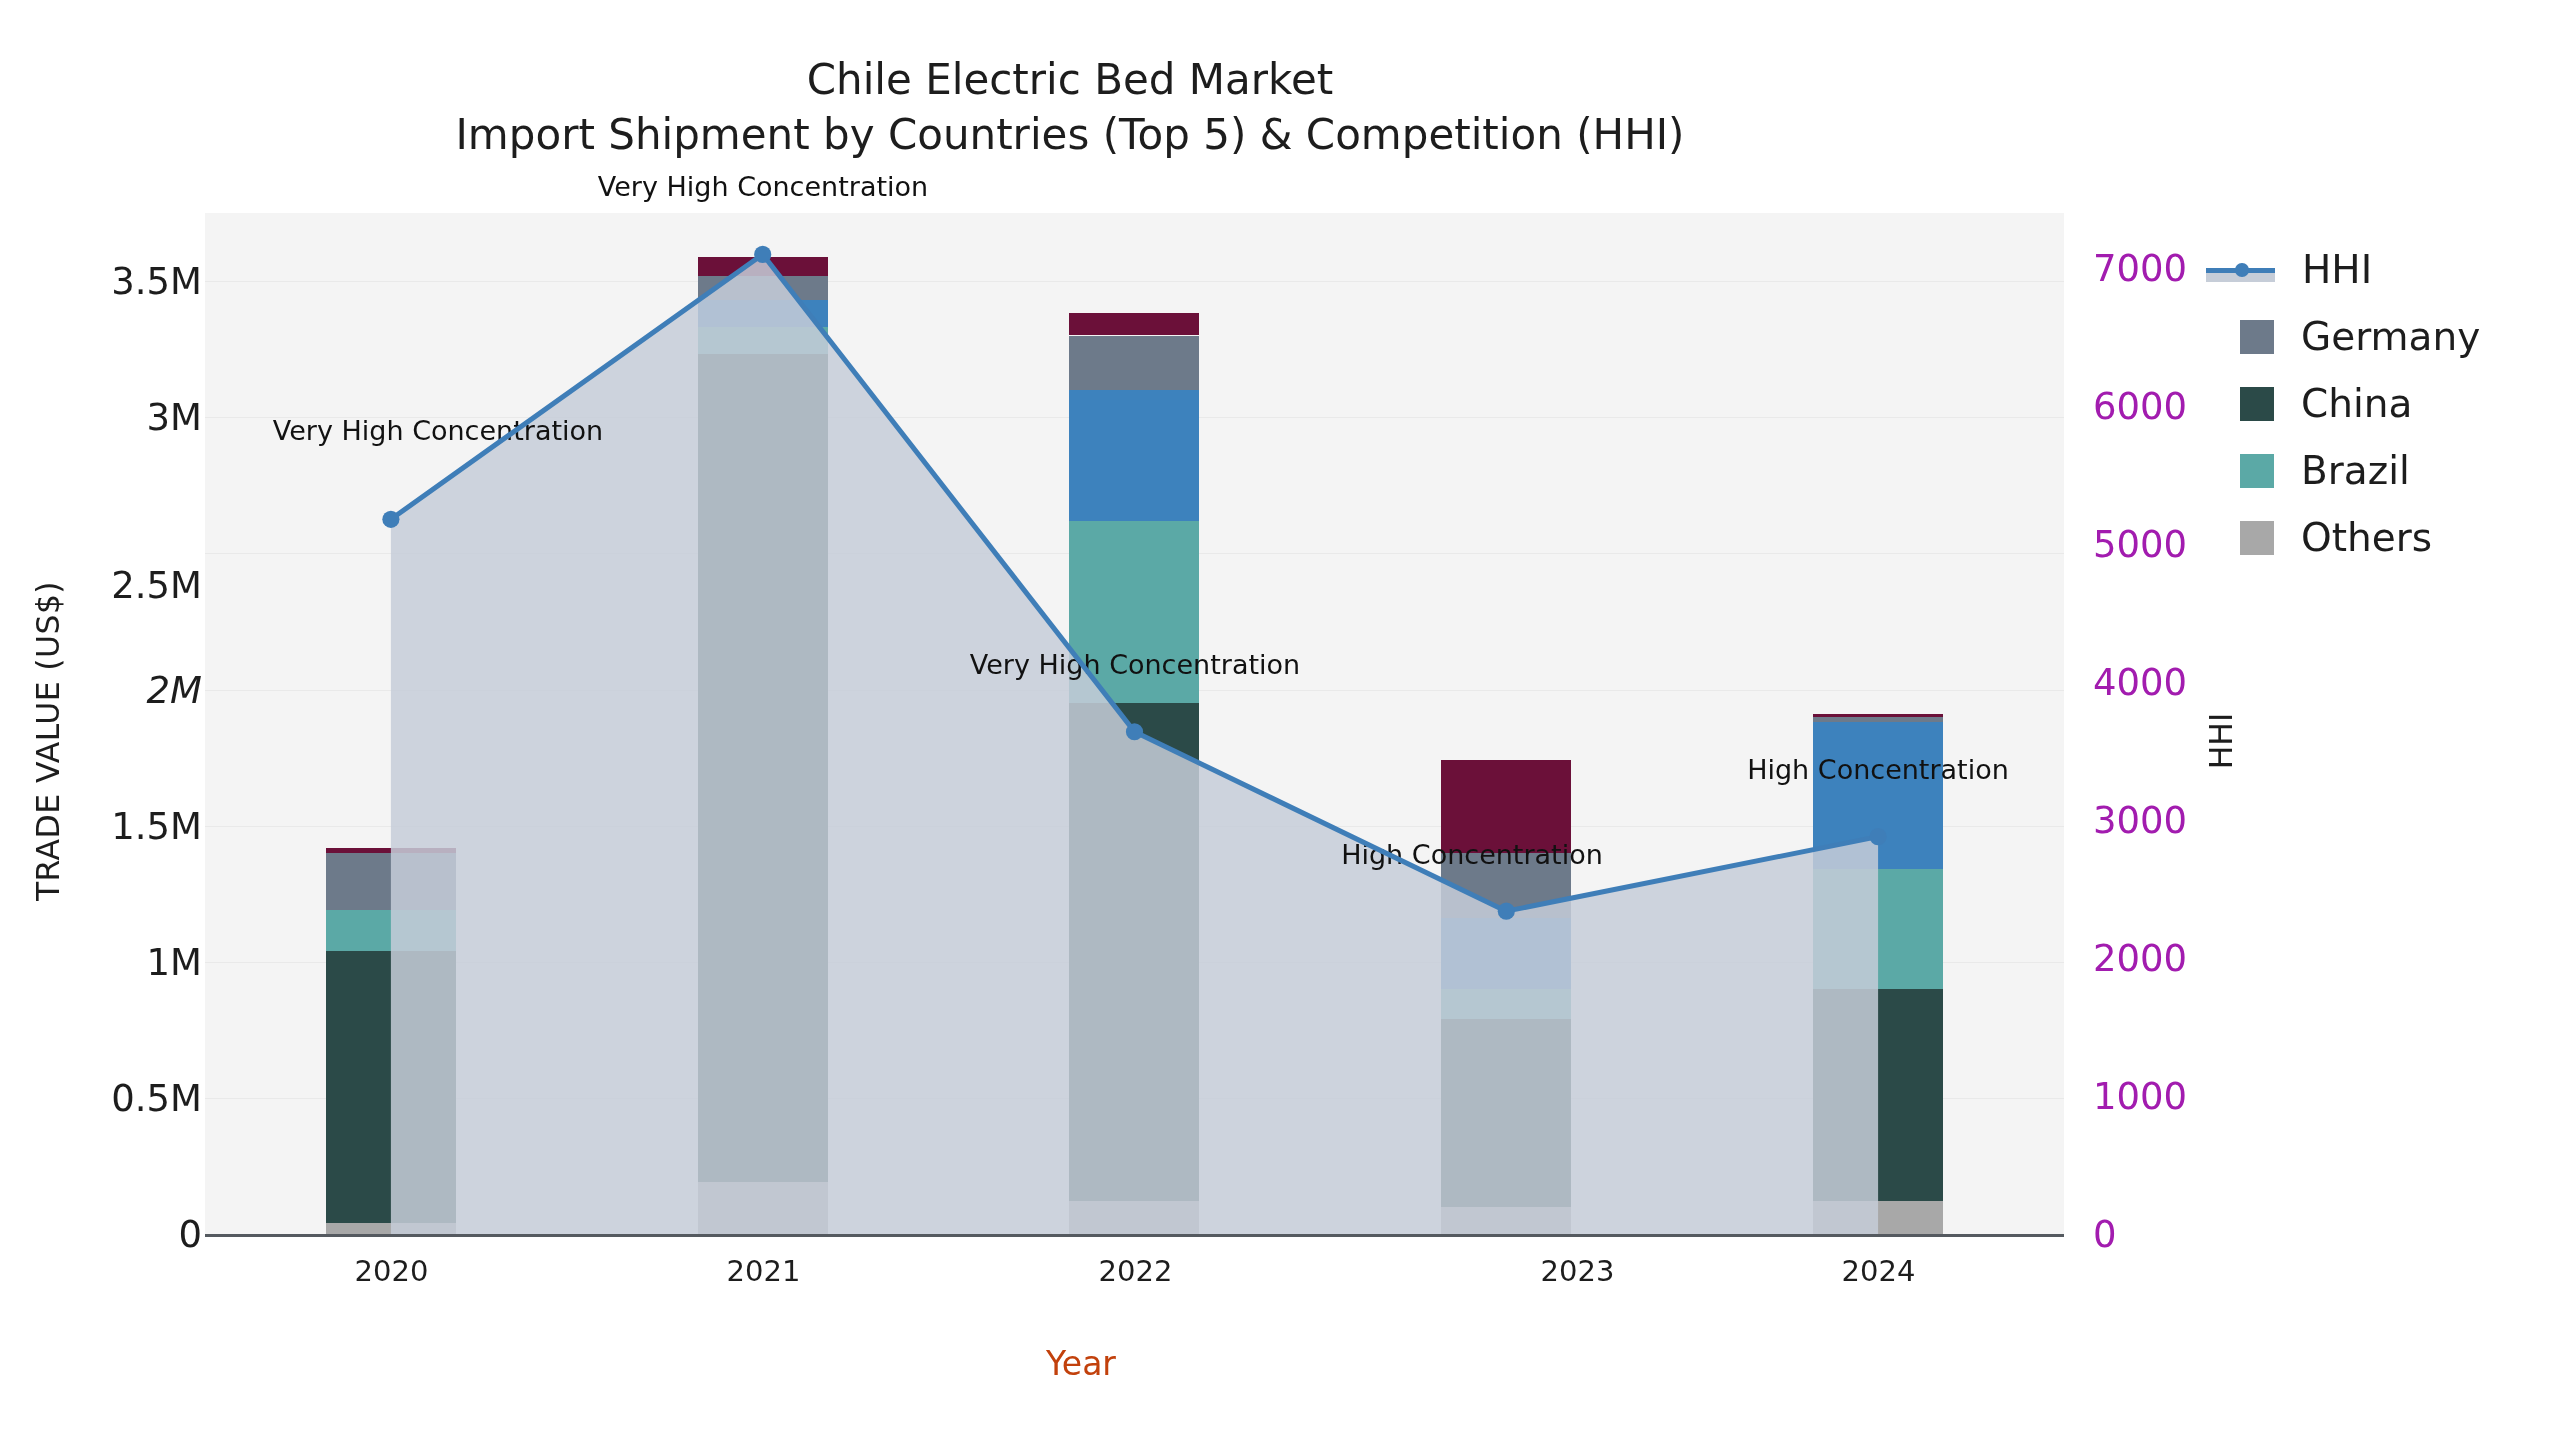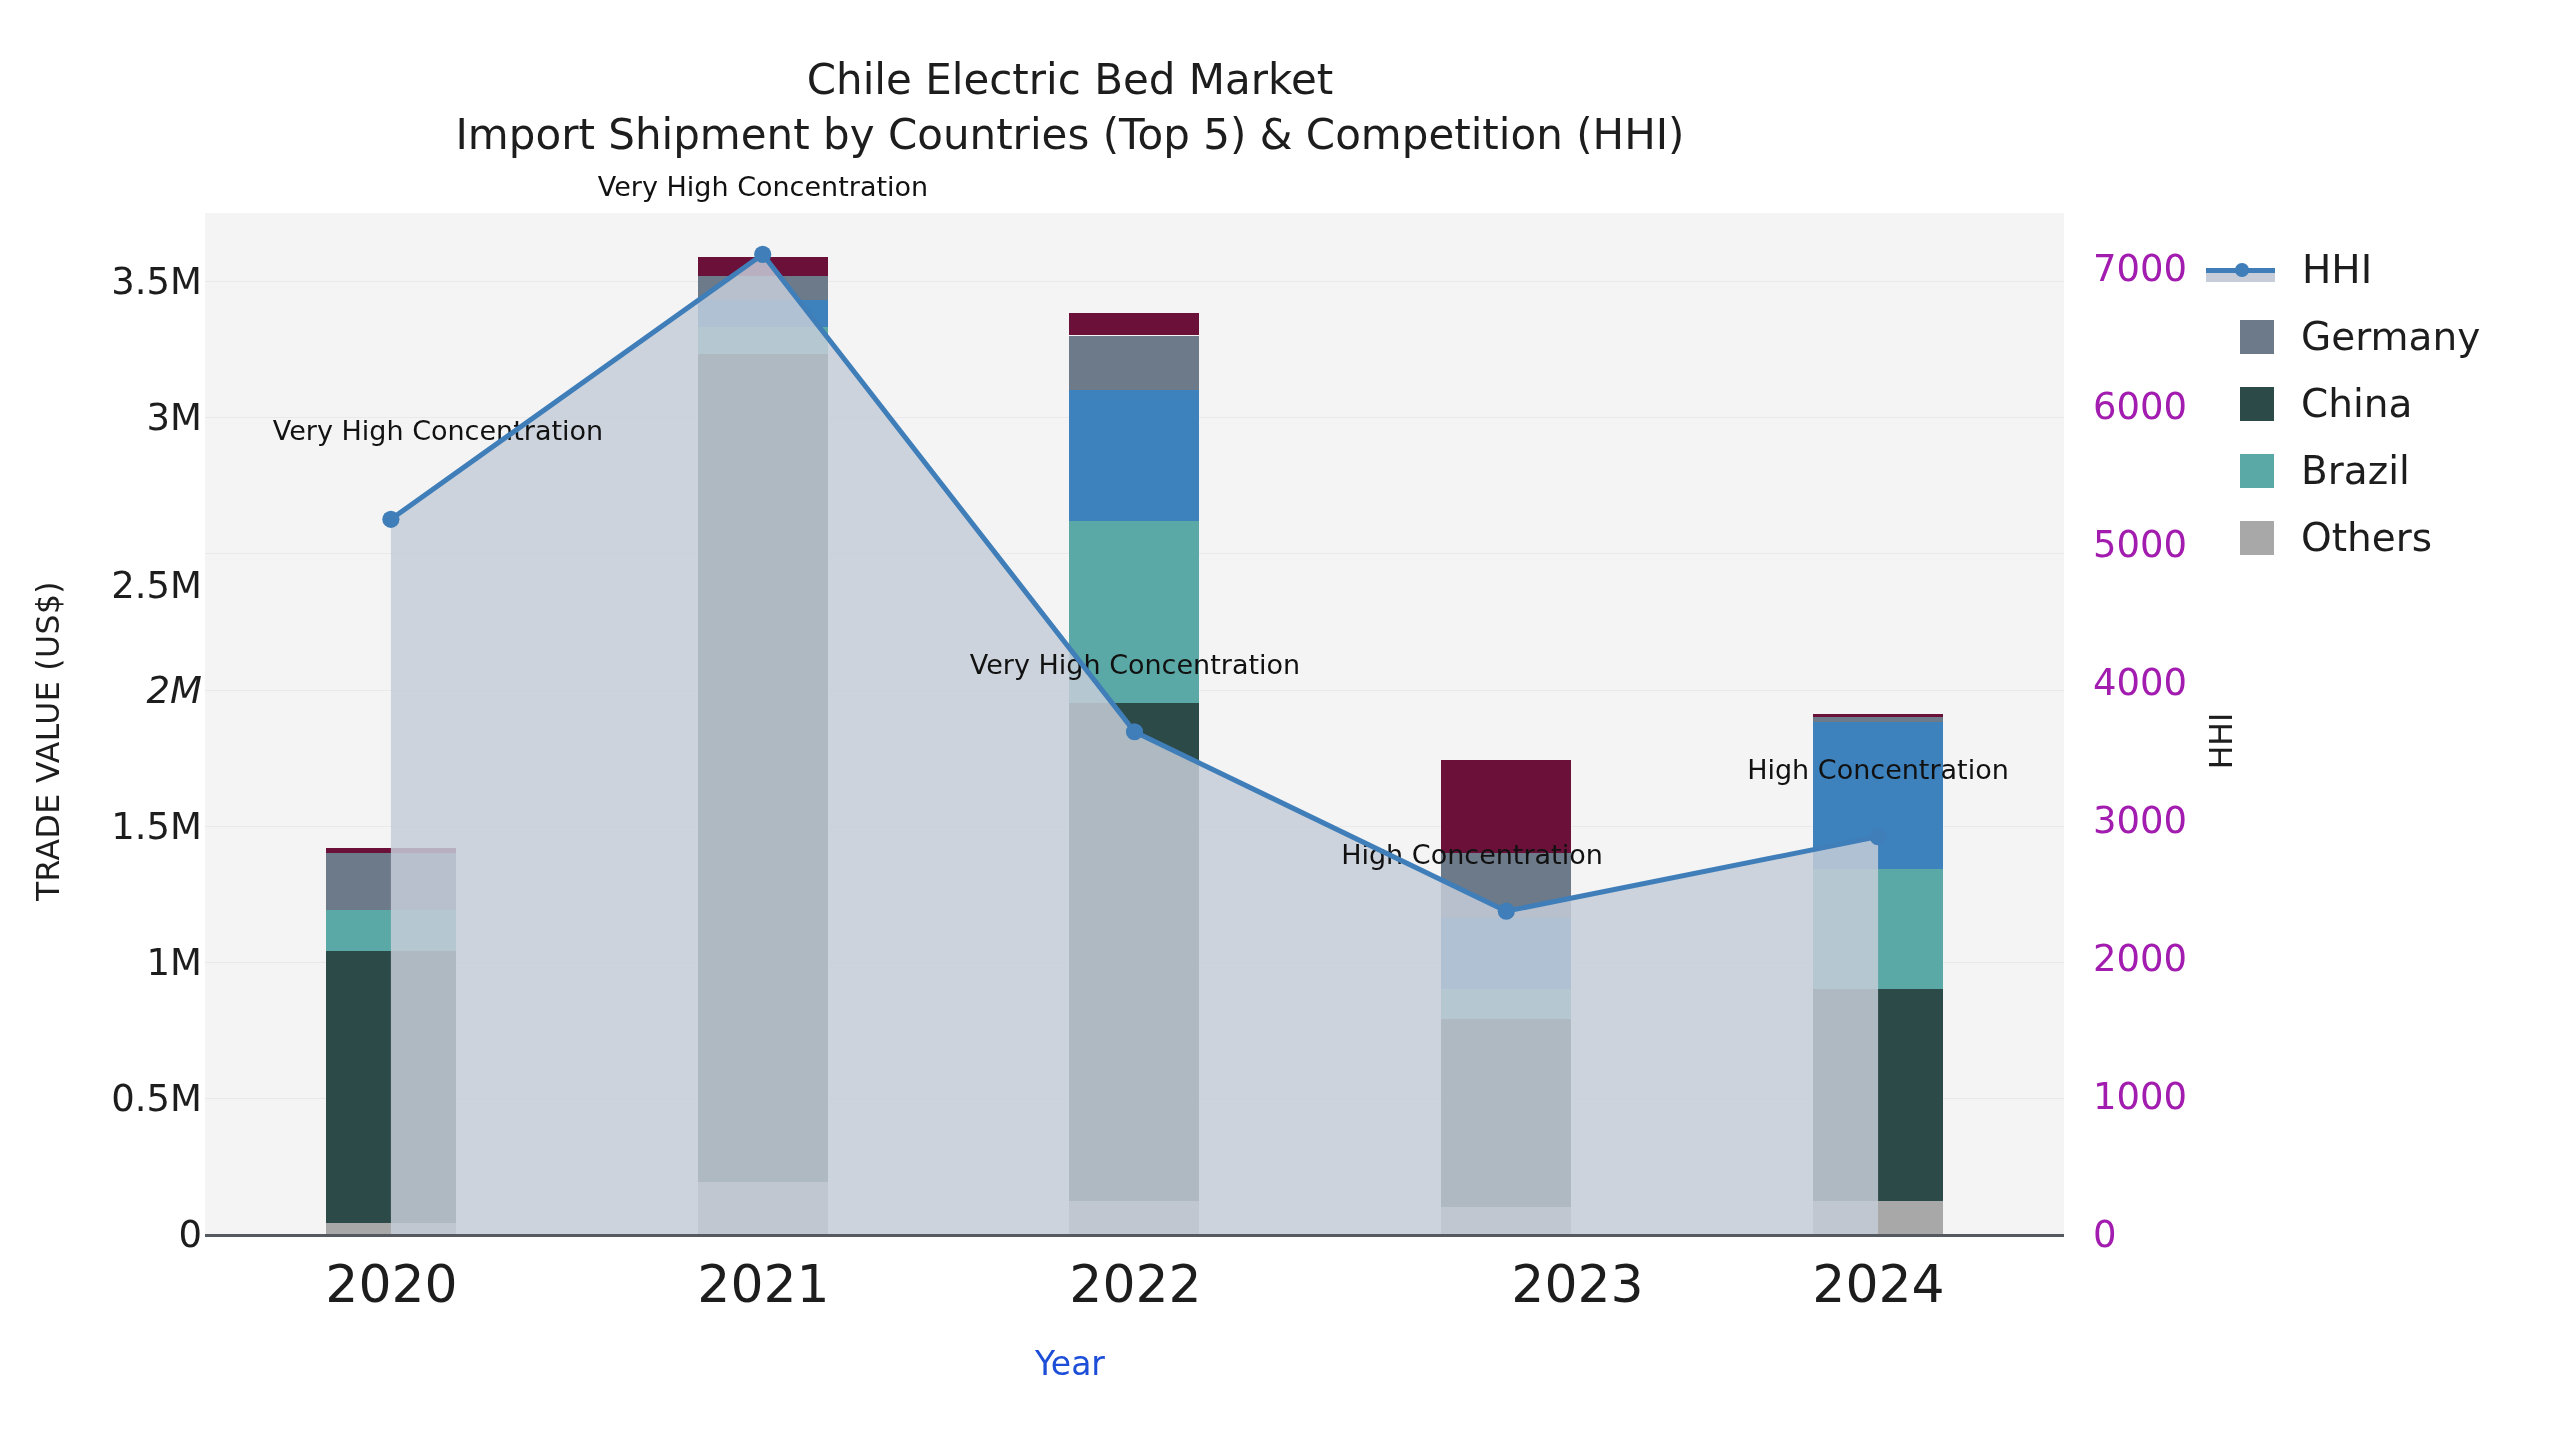--- a/index.html
+++ b/index.html
@@ -53,7 +53,7 @@
   
   .xtick{
     position:absolute;top:1254px;width:215px;margin-left:-107px;text-align:center;
-    font-size:52px;color:#1d1d1d;
+    font-size:29px;color:#1d1d1d;
   }
   #xlabel{
     position:absolute;left:0;top:1344px;width:2140px;text-align:center;

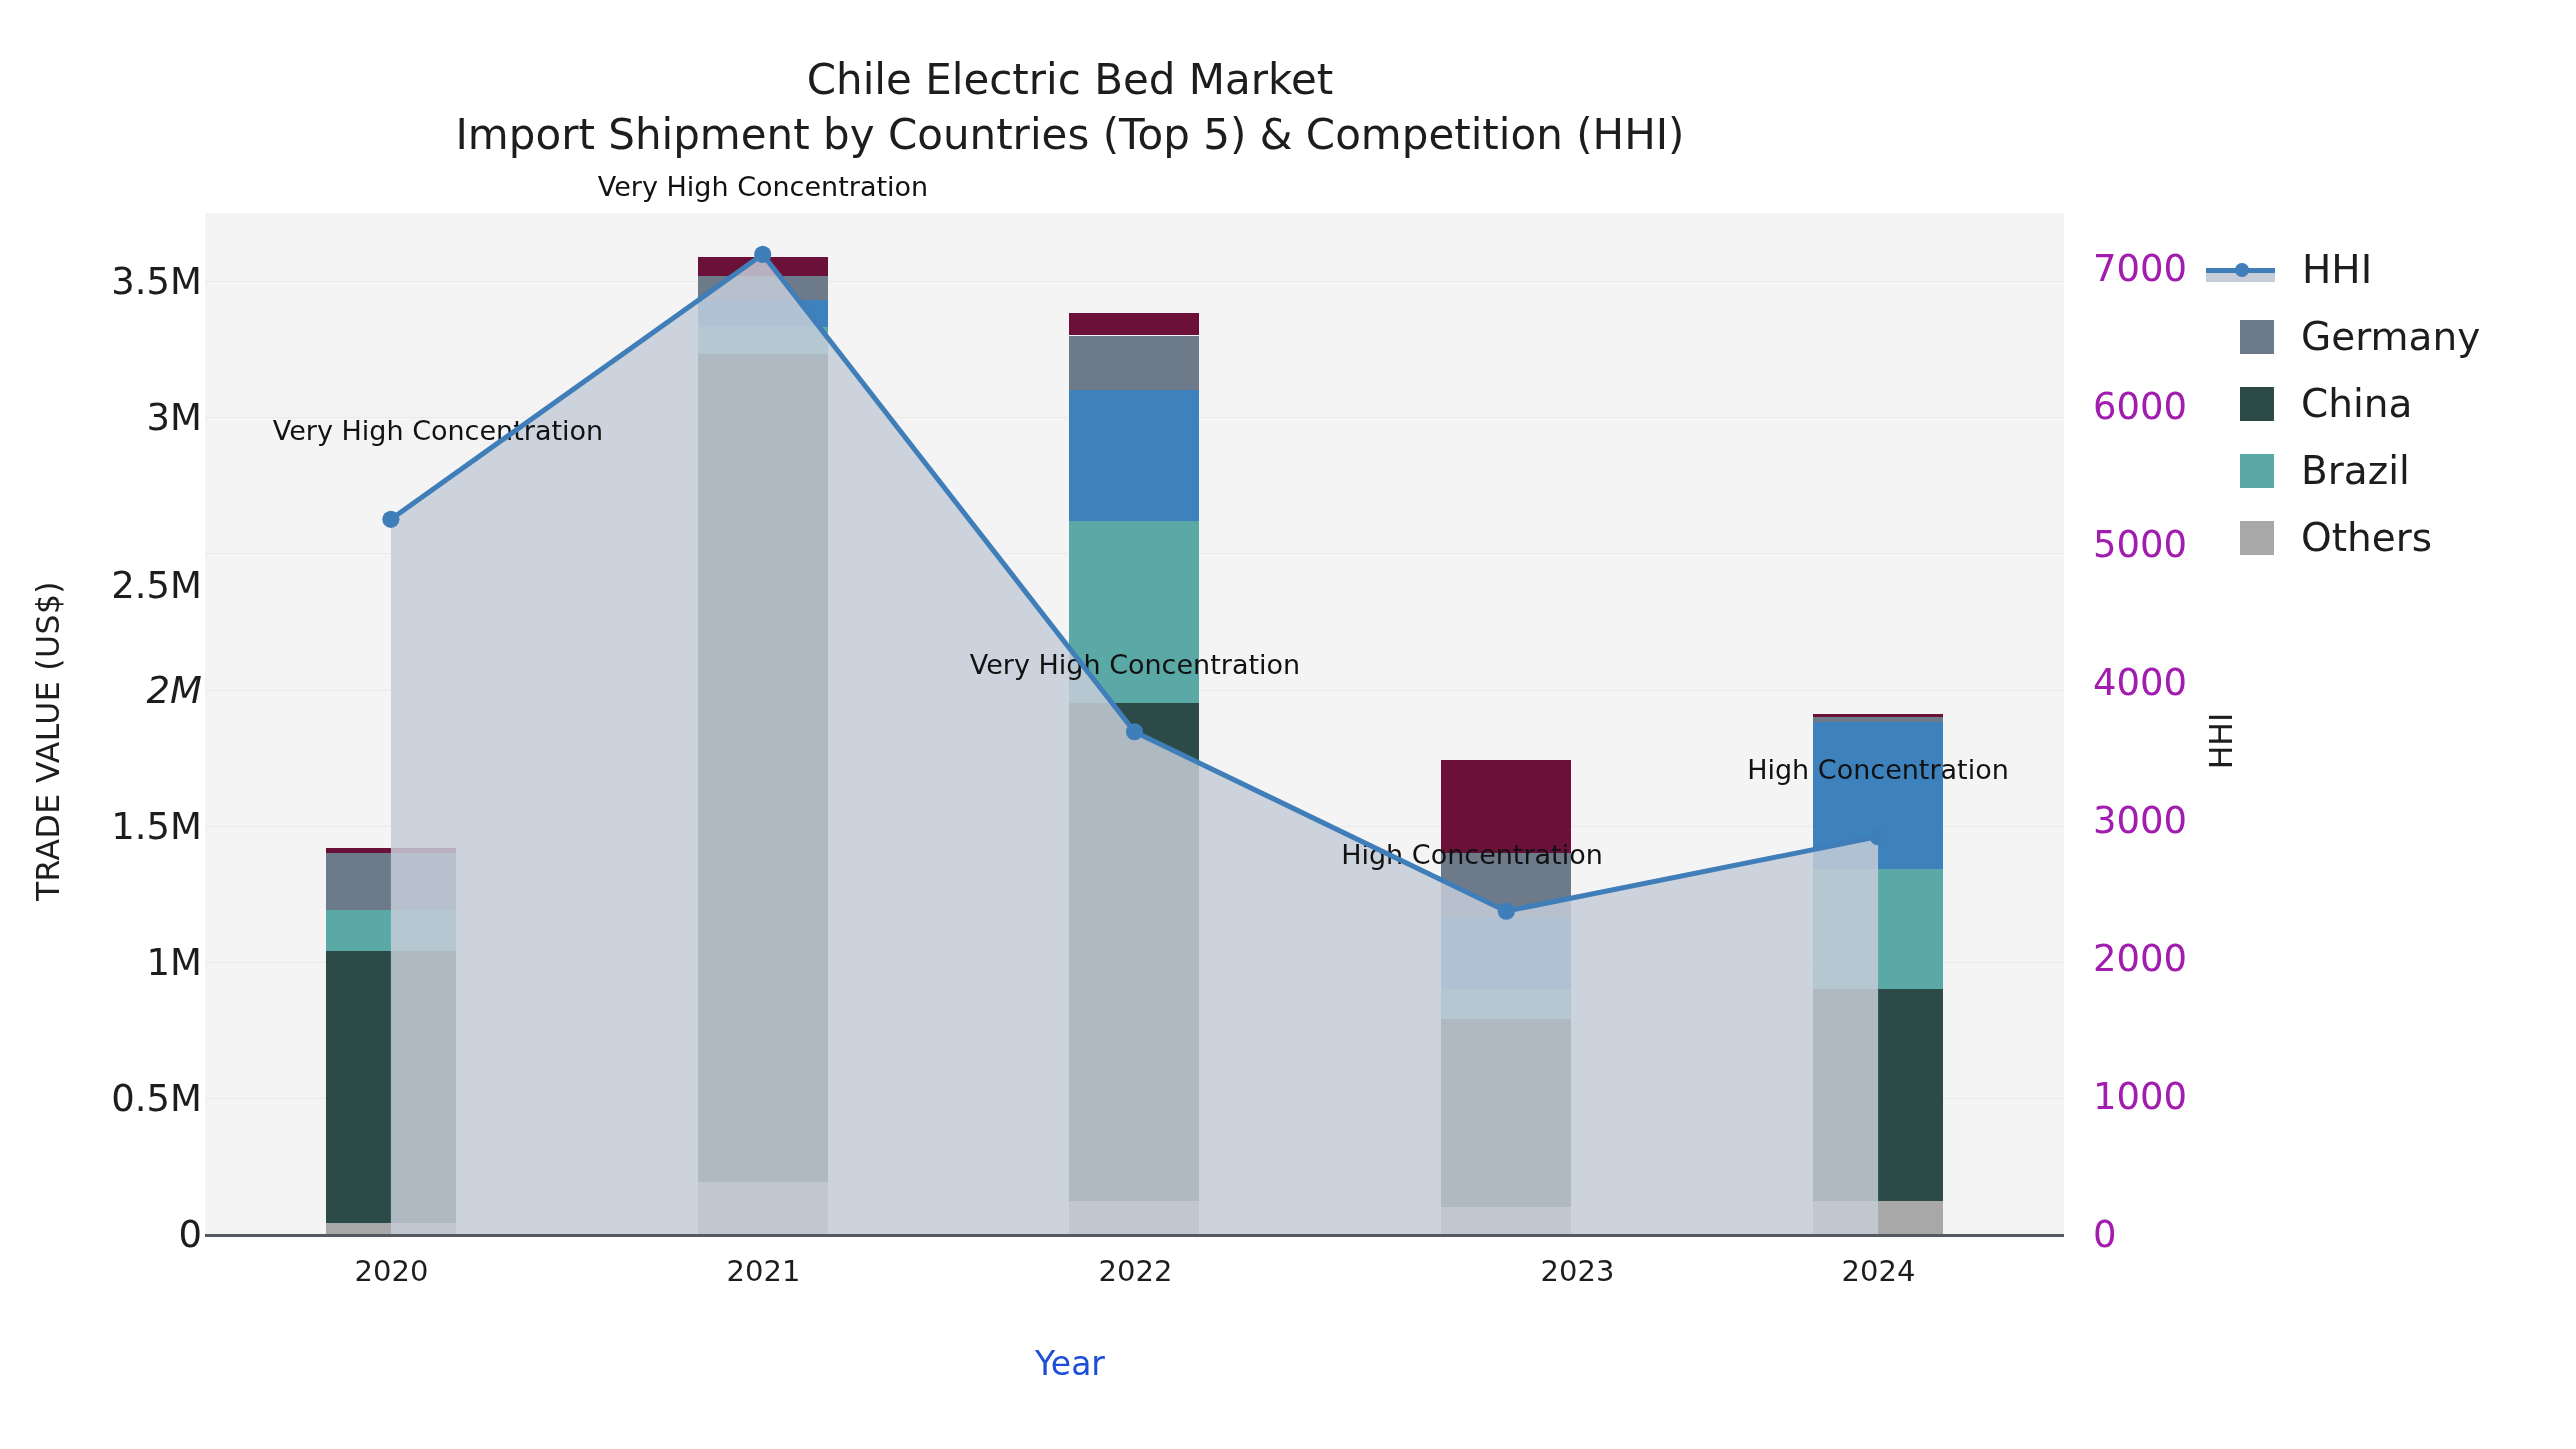--- a/index.html
+++ b/index.html
@@ -56,8 +56,8 @@
     font-size:29px;color:#1d1d1d;
   }
   #xlabel{
-    position:absolute;left:0;top:1344px;width:2140px;text-align:center;
-    font-size:33px;color:#1d4ed8;
+    position:absolute;left:11px;top:1344px;width:2140px;text-align:center;
+    font-size:33px;color:#c2410c;
   }
 
   

